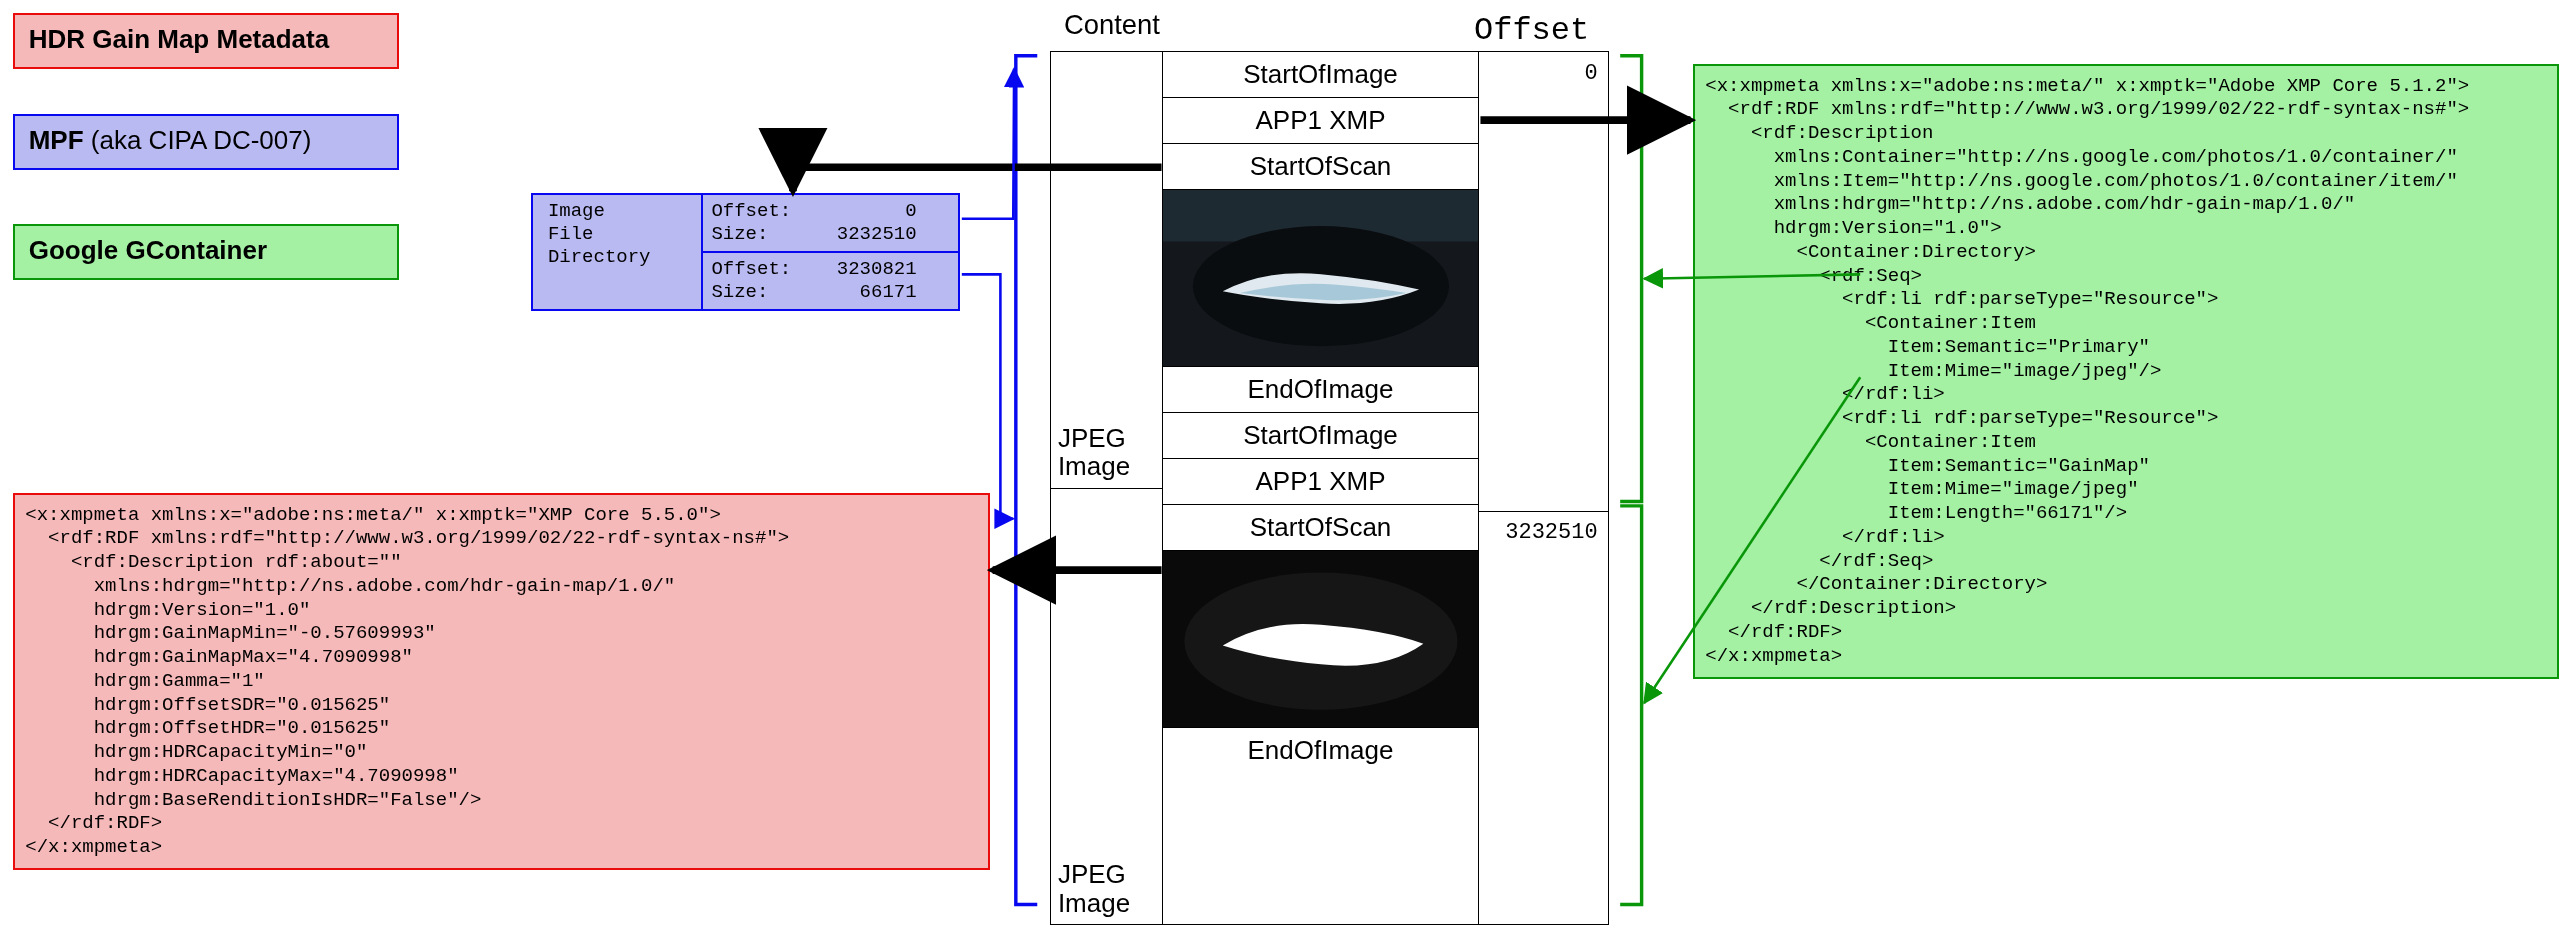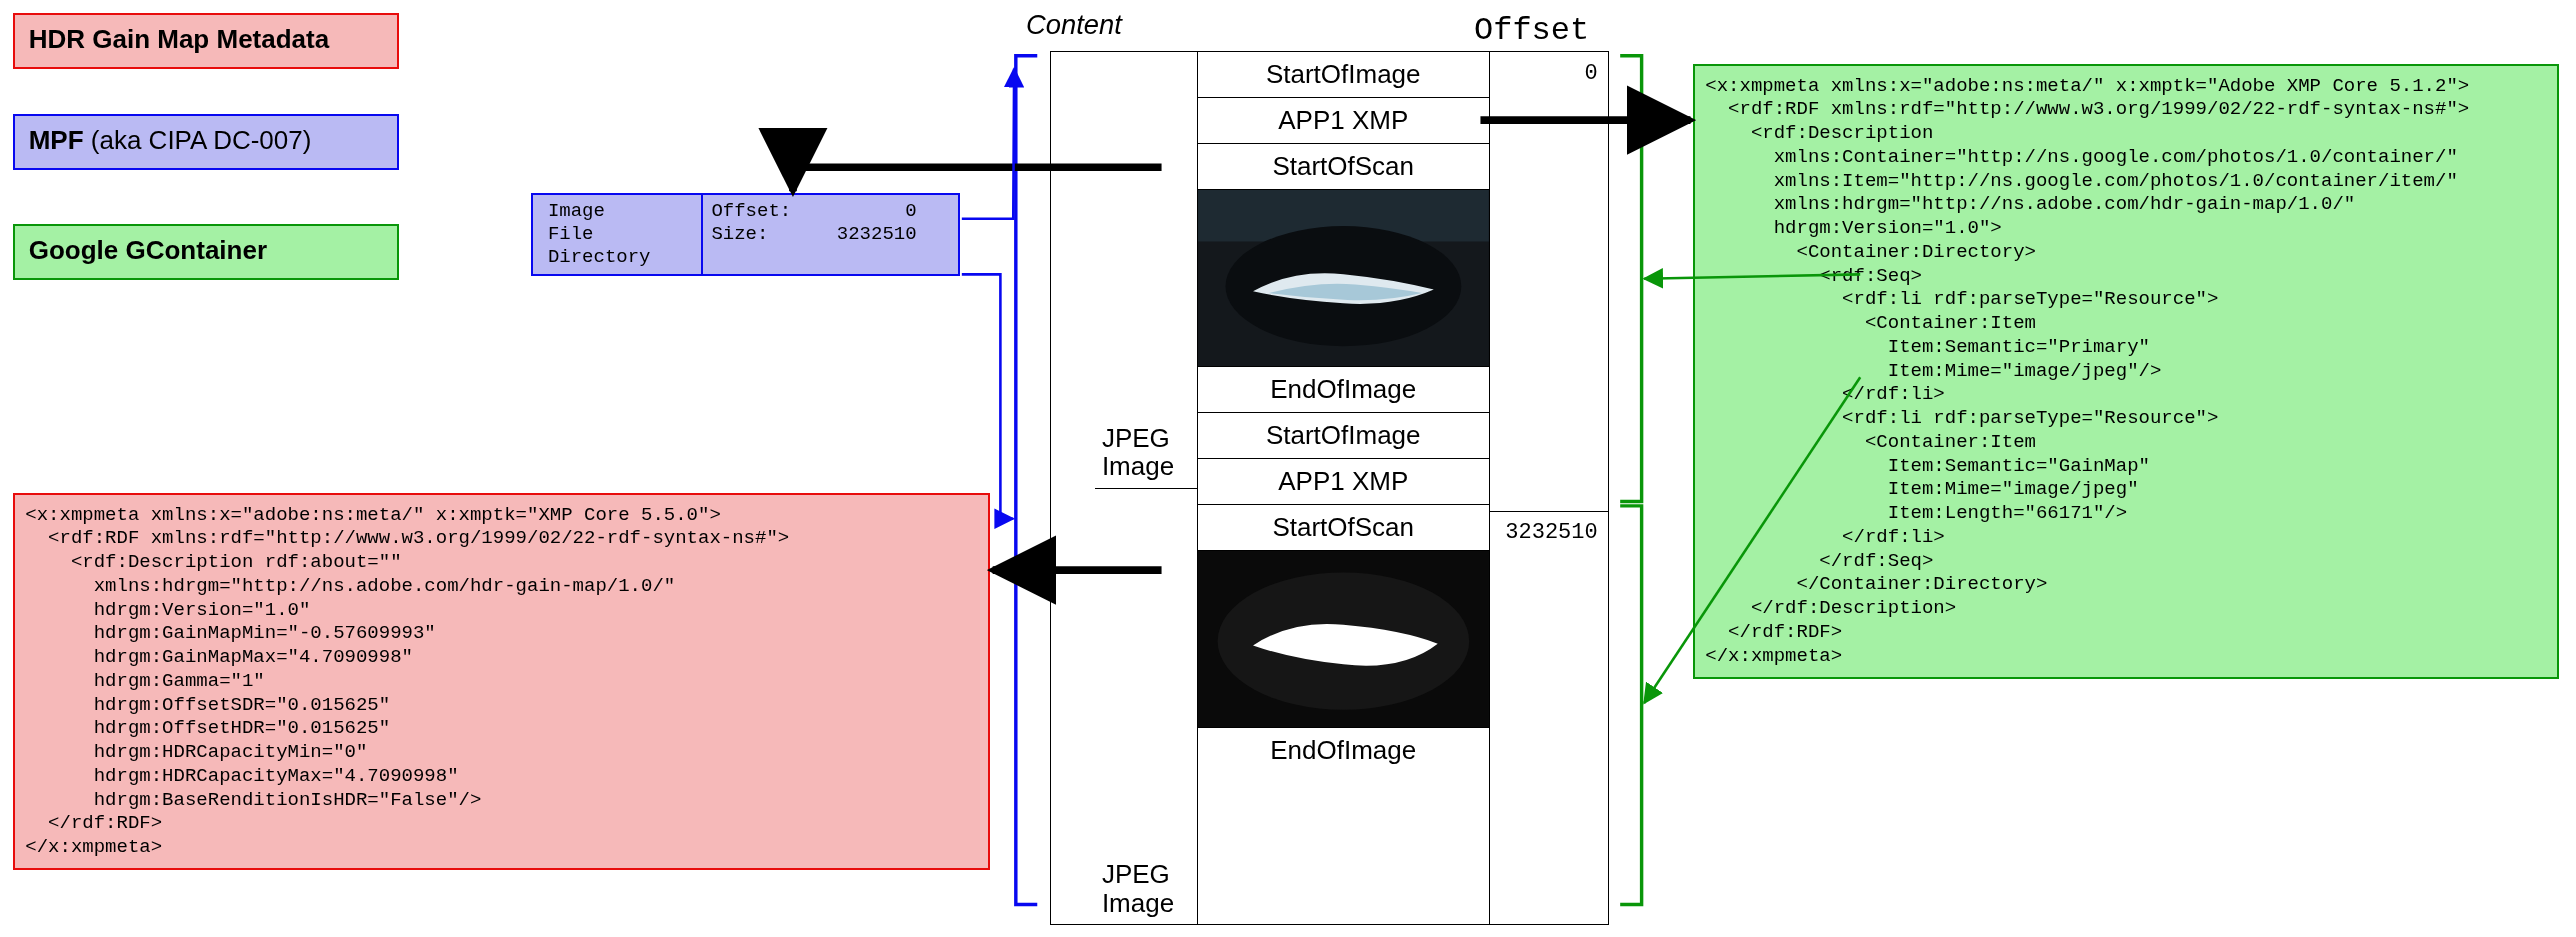--- a/index.html
+++ b/index.html
@@ -47,7 +47,7 @@
               background:var(--green-fill); border-color:var(--green-stroke);}
 
   
-  #col-heading-content { position:absolute; left:1026px; top:8.6px; font-size:27.4px;font-style:italic; }
+  #col-heading-content { position:absolute; left:1064px; top:8.6px; font-size:27.4px; }
   #col-heading-offset  { position:absolute; left:1474px; top:12px; font-size:32px; font-family:var(--mono); }
 
   #content-col { position:absolute; left:1050px; top:51px; width:557px; display:flex; border:1.7px solid #000;}

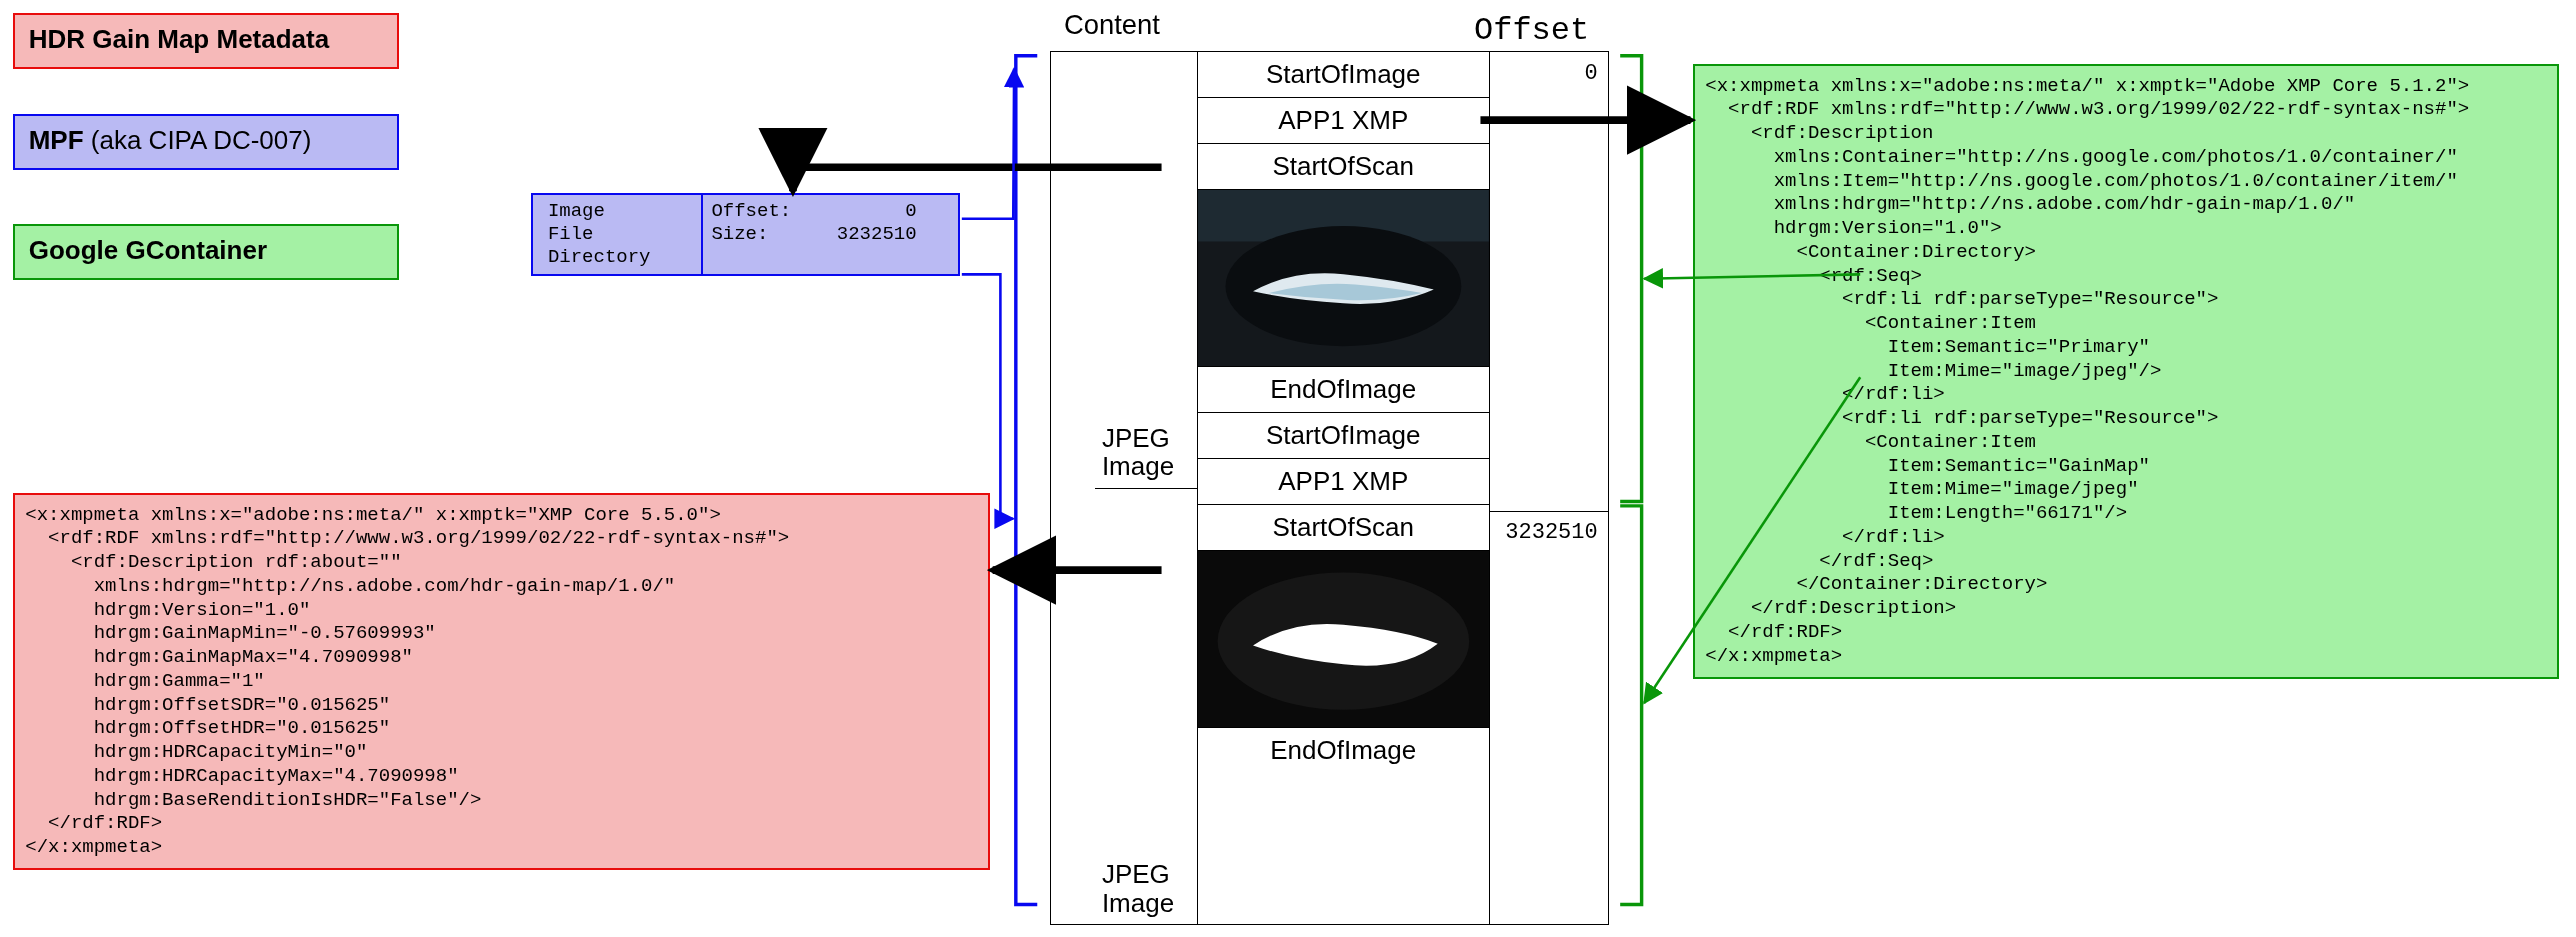--- a/index.html
+++ b/index.html
@@ -86,6 +86,8 @@
   <div id="mpf-right">
     <div class="mpf-row">Offset:          0
 Size:      3232510</div>
+    <div class="mpf-row">Offset:    3230821
+Size:        66171</div>
   </div>
 </div>
 

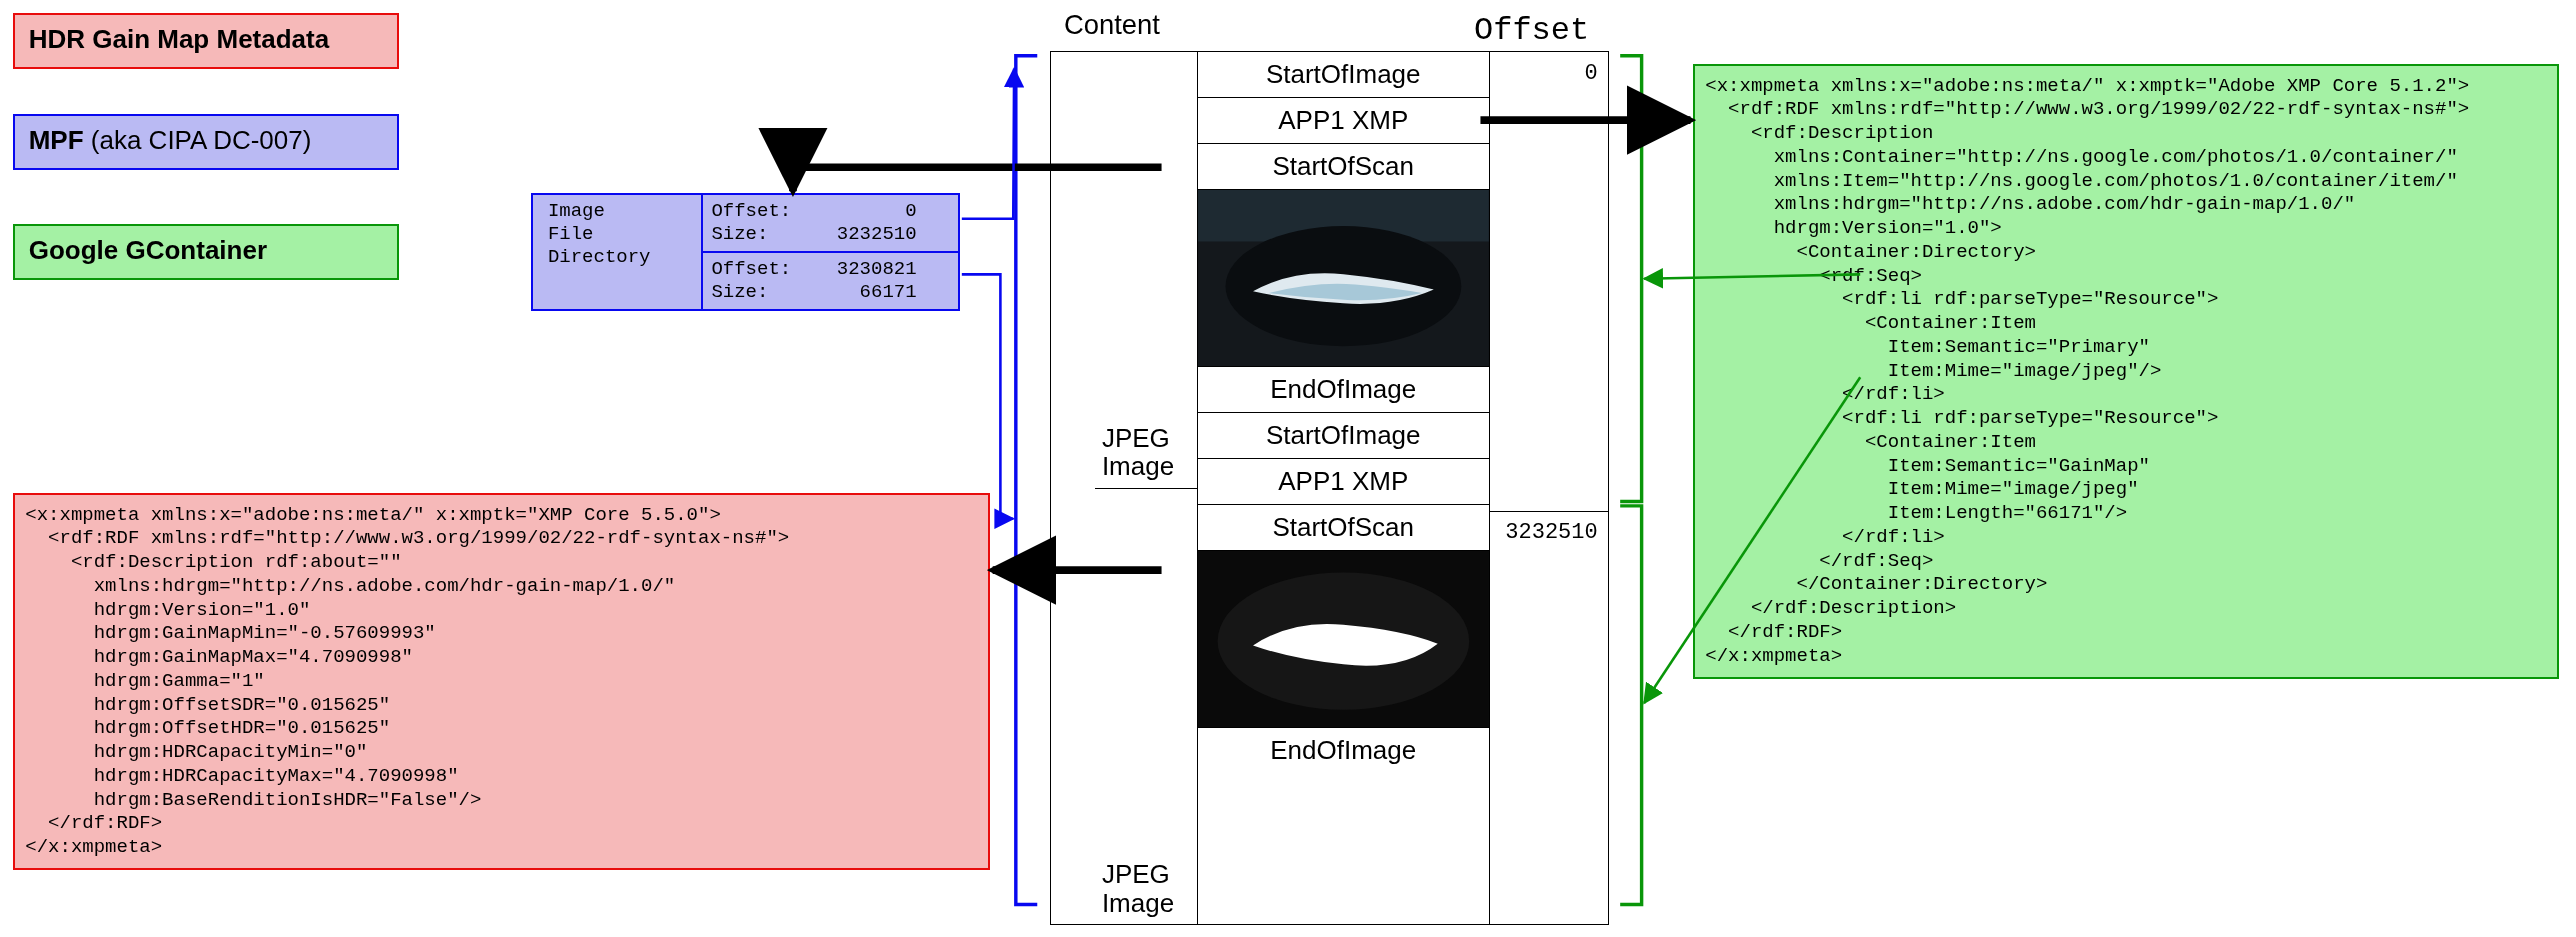--- a/index.html
+++ b/index.html
@@ -51,7 +51,7 @@
   #col-heading-offset  { position:absolute; left:1474px; top:12px; font-size:32px; font-family:var(--mono); }
 
   #content-col { position:absolute; left:1050px; top:51px; width:557px; display:flex; border:1.7px solid #000;}
-  .c-left  { width:111px; display:flex; flex-direction:column;margin-left:44px; }
+  .c-left  { width:111px; display:flex; flex-direction:column; }
   .c-mid   { width:317px; display:flex; flex-direction:column; border-left:1.7px solid #000; border-right:1.7px solid #000;}
   .c-right { width:129px; display:flex; flex-direction:column; font-family:var(--mono); font-size:22px; }
   .cell { border-bottom:1.7px solid #000; height:45px; display:flex; align-items:center; justify-content:center; font-size:26px;}

